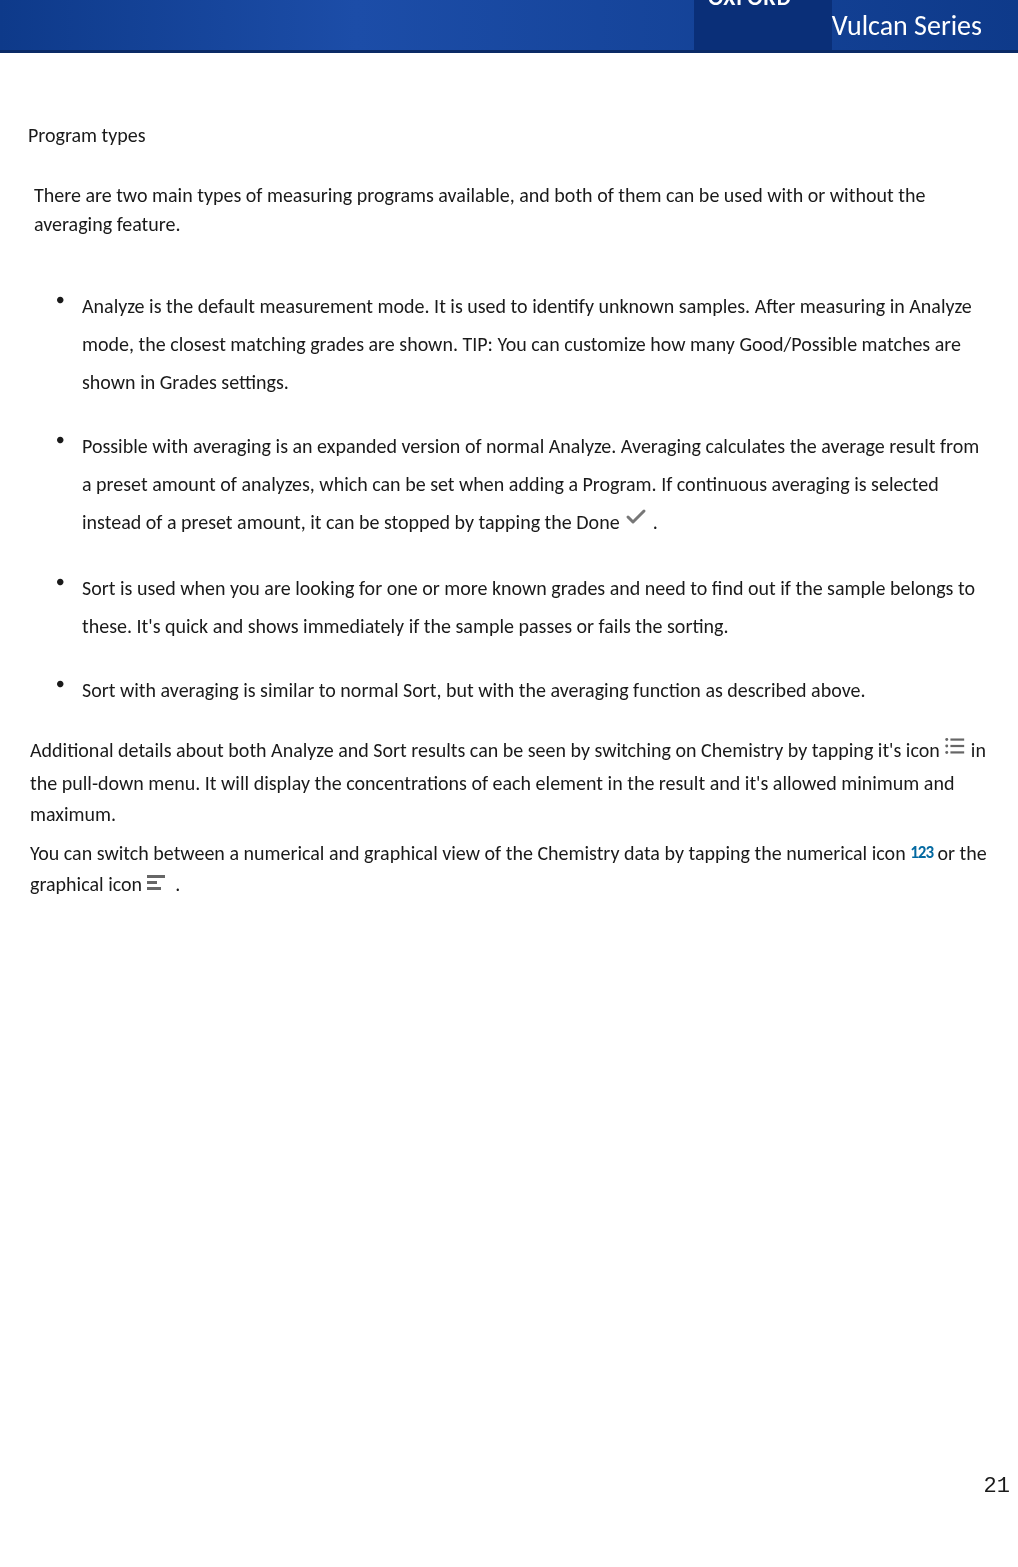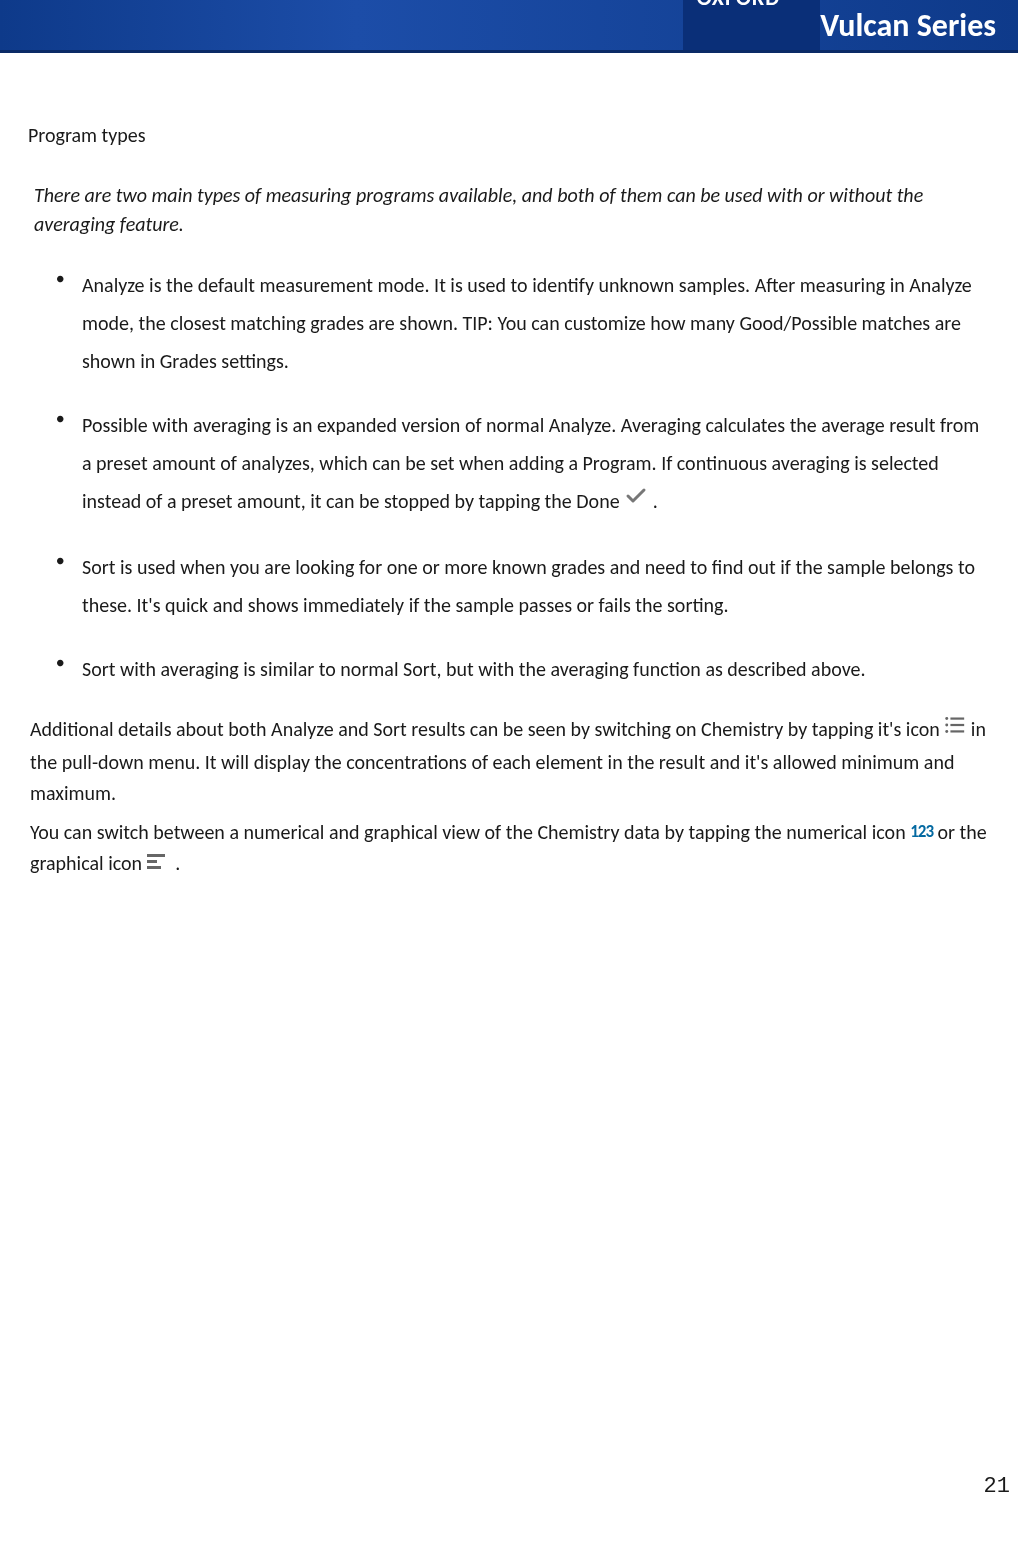--- a/index.html
+++ b/index.html
@@ -41,9 +41,9 @@
   }
   .header-title {
     color: #fff;
-    font-size: 32px;
-    font-weight: 700;
-    padding-right: 22px;
+    font-size: 28px;
+    font-weight: 400;
+    padding-right: 36px;
   }
   .page {
     padding: 50px 28px 20px 28px;

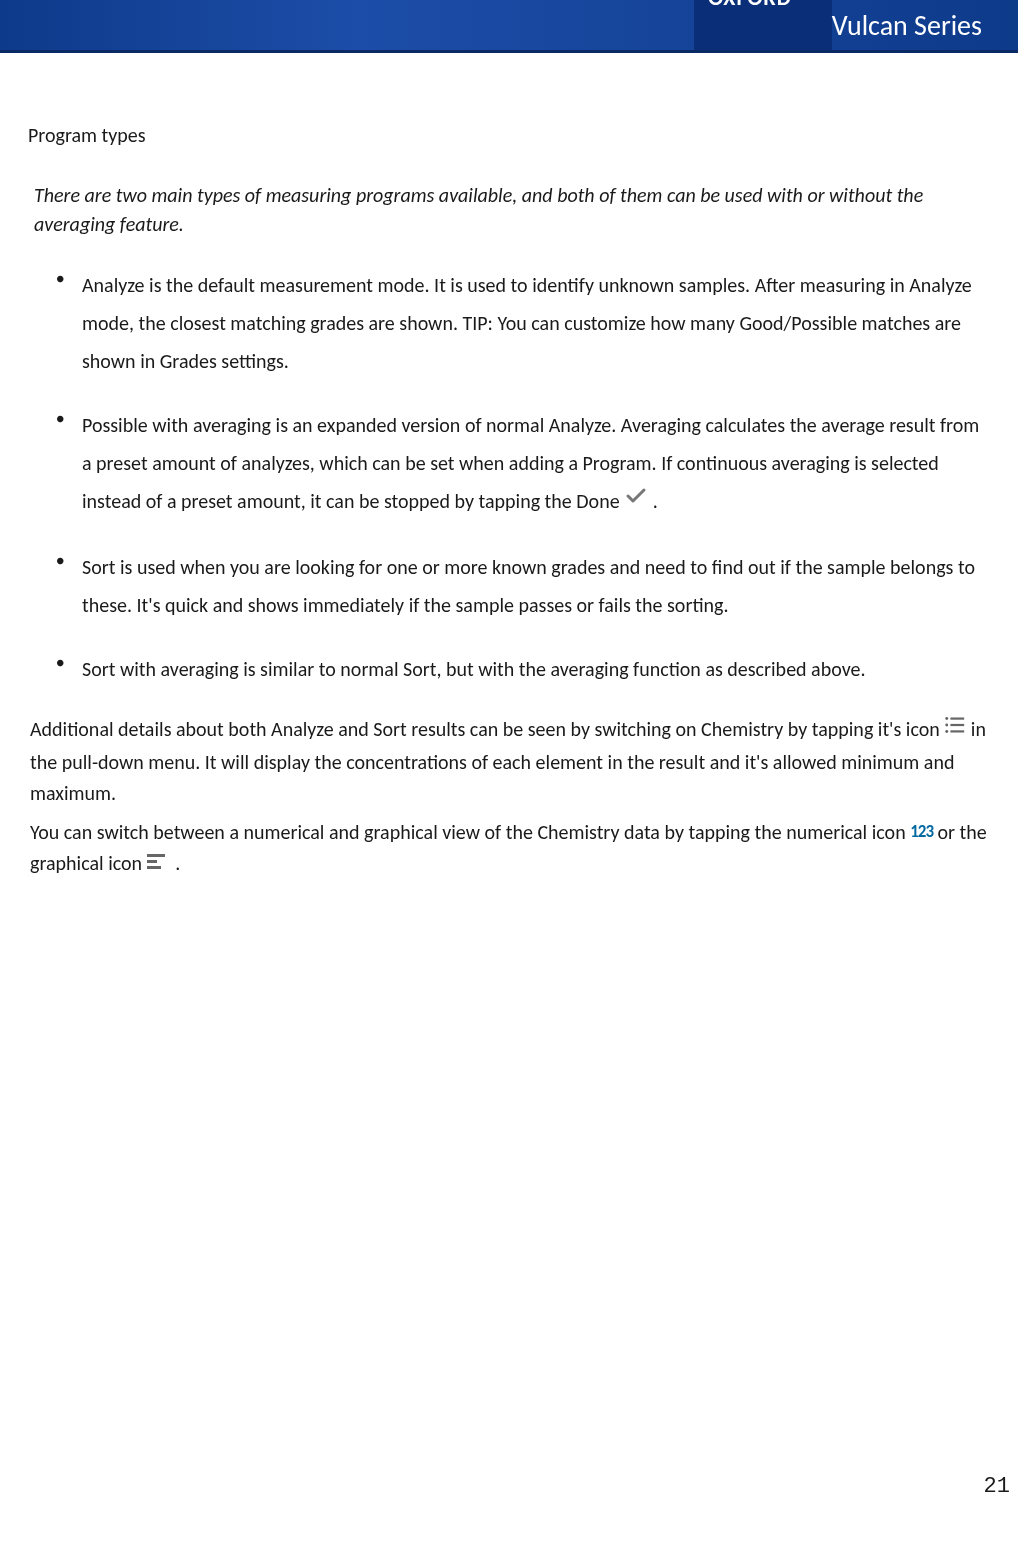--- a/index.html
+++ b/index.html
@@ -56,8 +56,7 @@
     margin: 18px 0 32px 0;
   }
   .intro {
-    margin: 0 0 28px 6px;
-    font-style: italic;
+    margin: 0 0 49px 6px;
   }
   ul.types {
     list-style: none;

